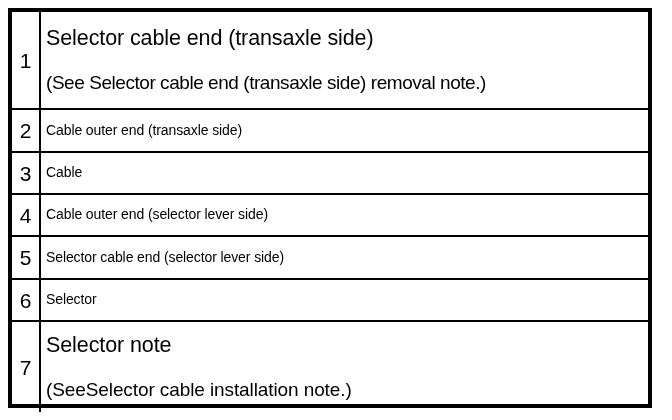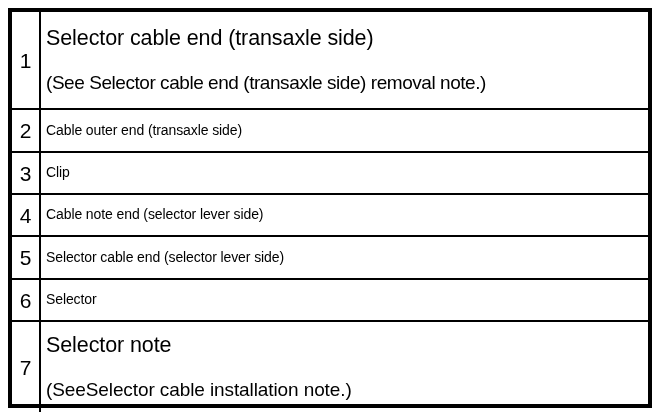--- a/index.html
+++ b/index.html
@@ -132,7 +132,7 @@
             <span>3</span>
           </td>
           <td class="desc-cell">
-            <div class="line">Clip</div>
+            <div class="line">Cable</div>
           </td>
         </tr>
 

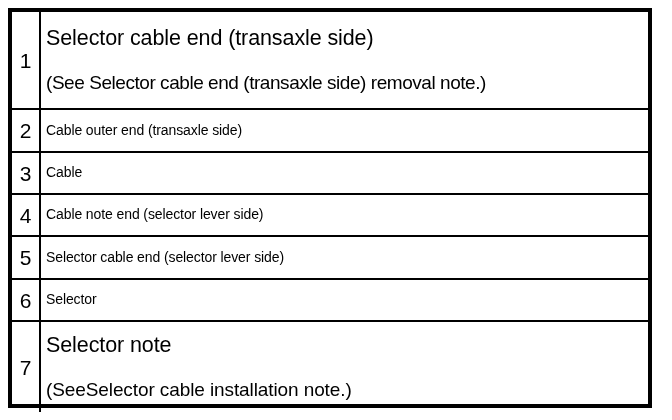--- a/index.html
+++ b/index.html
@@ -141,7 +141,7 @@
             <span>4</span>
           </td>
           <td class="desc-cell">
-            <div class="line">Cable note end (selector lever side)</div>
+            <div class="line">Cable outer end (selector lever side)</div>
           </td>
         </tr>
 

